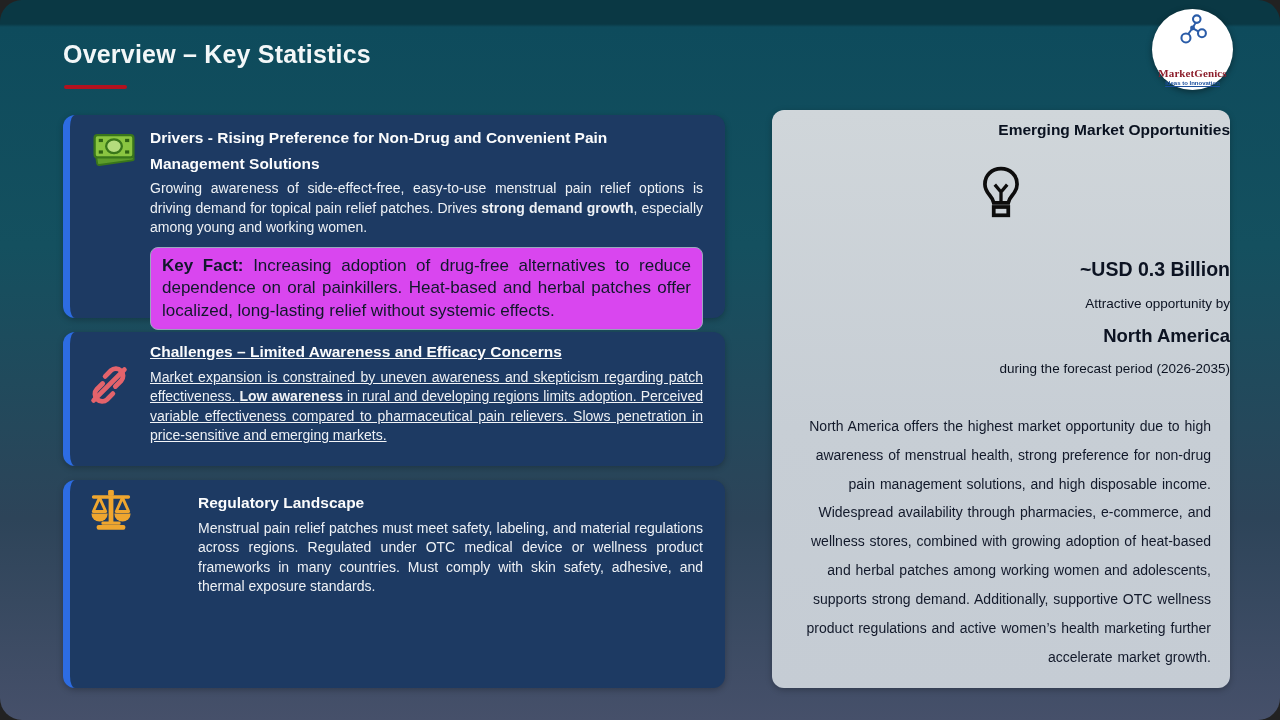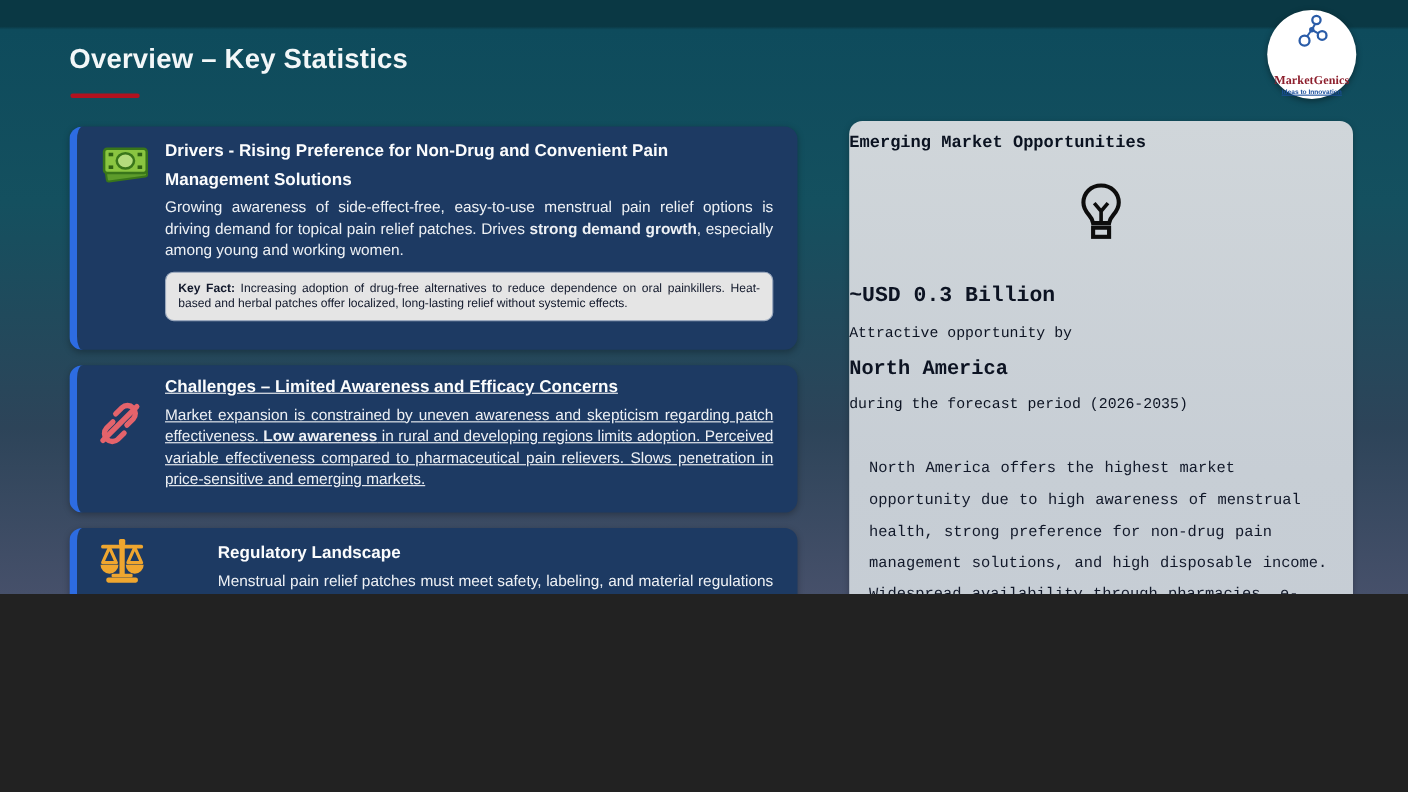--- a/index.html
+++ b/index.html
@@ -5,9 +5,10 @@
   * { margin:0; padding:0; box-sizing:border-box; }
   html,body { background:#222; }
   #canvas {
-    position:relative; width:1280px; height:540px; overflow:hidden;
+    position:relative; width:1280px; height:720px; overflow:hidden;
     font-family:"Liberation Sans", sans-serif;
     background:linear-gradient(180deg,#0a3844 0px,#0a3844 24px,#0e4b5c 27px,#14505f 34%,#2d4459 72%,#46506a 100%);
+    border-radius:22px;
   }
   
   .page-title {

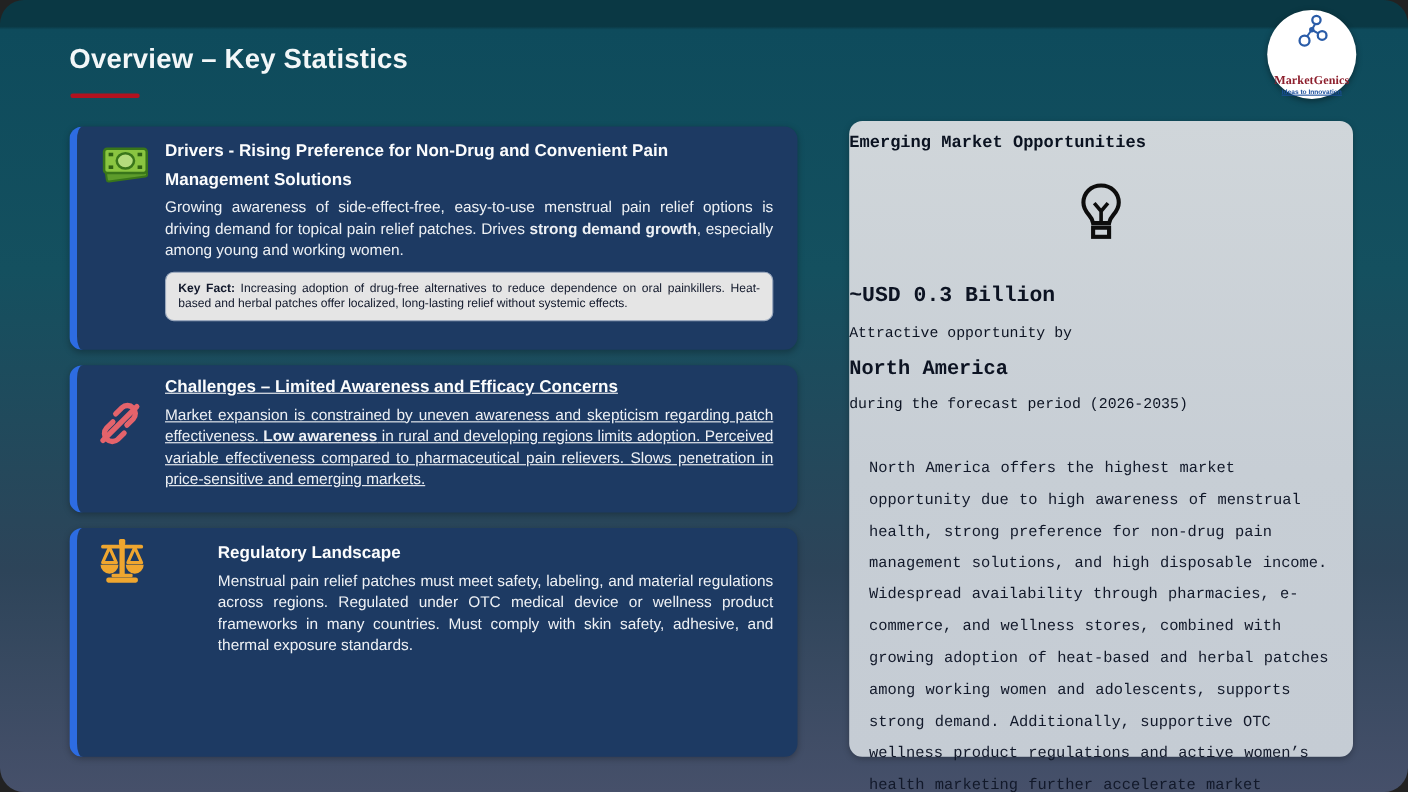--- a/index.html
+++ b/index.html
@@ -59,10 +59,9 @@
   
   .opportunity-panel {
     position:absolute; left:772px; top:110px; width:458px; height:578px;
-    border-radius:12px; text-align:left; color:#0c1322;
+    border-radius:12px; text-align:right; color:#0c1322;
     background:linear-gradient(180deg,#d0d6da 0%,#c7ced5 55%,#c5ccd4 100%);
     box-shadow:0 2px 6px rgba(0,0,0,.25);
-    font-family:Liberation Mono, monospace;
   }
   .panel-title { position:absolute; top:11px; left:0; right:0; font-size:15.5px; font-weight:700; color:#0a1220; }
   .panel-bulb  { position:absolute; top:55px; left:0; right:0; display:flex; justify-content:center; }

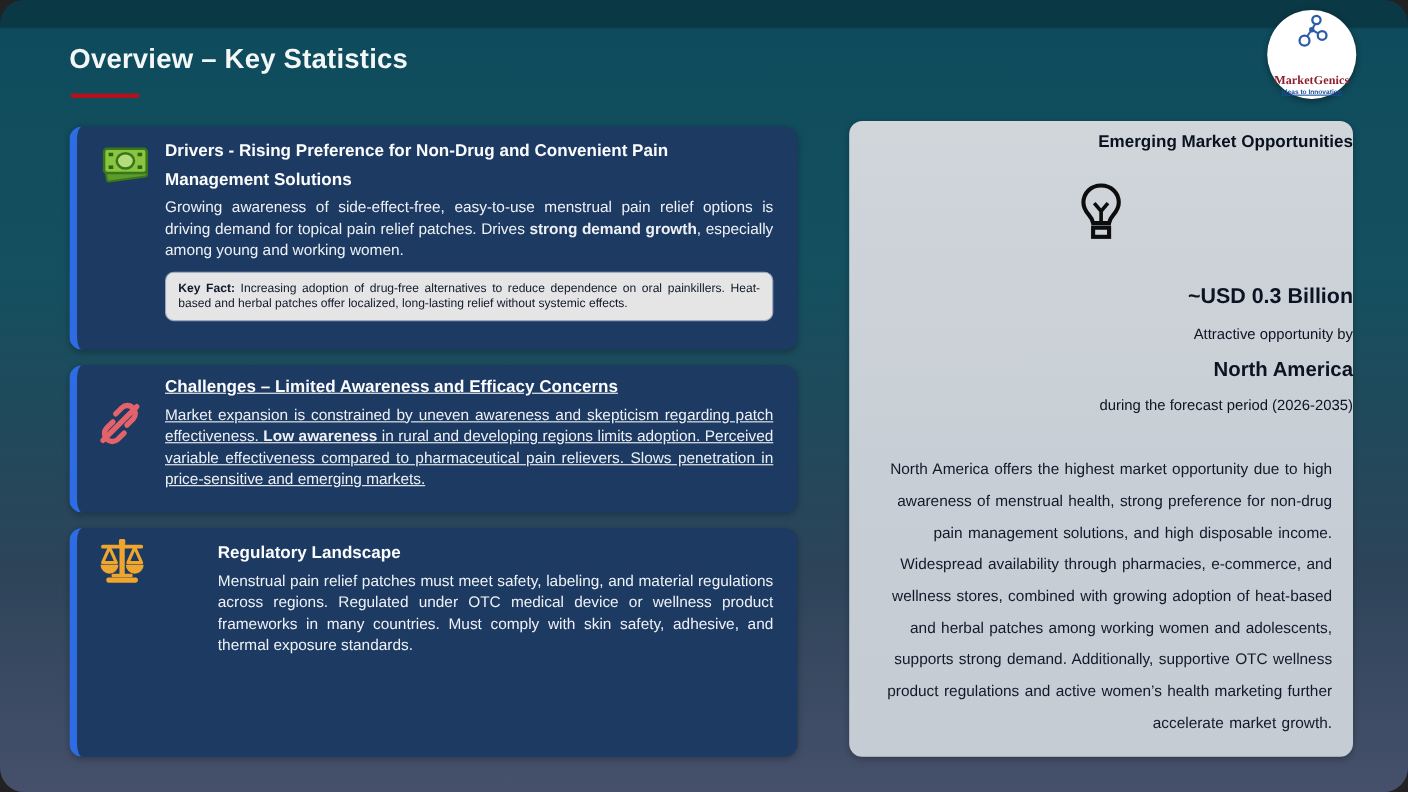--- a/index.html
+++ b/index.html
@@ -47,8 +47,8 @@
   .card-body { margin-top:3px; font-size:14px; line-height:1.39; text-align:justify; color:#eef1f5; }
   .card-body b, .callout b { font-weight:700; }
   .callout {
-    margin-top:9px; background:#e5e5e5; border:1px solid #9aa8bd; border-radius:8px;
-    padding:7px 11px; color:#11182b; font-size:11px; line-height:1.32; text-align:justify;
+    margin-top:9px; background:#d946ef; border:1px solid #9aa8bd; border-radius:8px;
+    padding:7px 11px; color:#11182b; font-size:17px; line-height:1.32; text-align:justify;
   }
   #card-drivers   { top:115px; height:203px; }
   #card-challenges{ top:332px; height:134px; }

